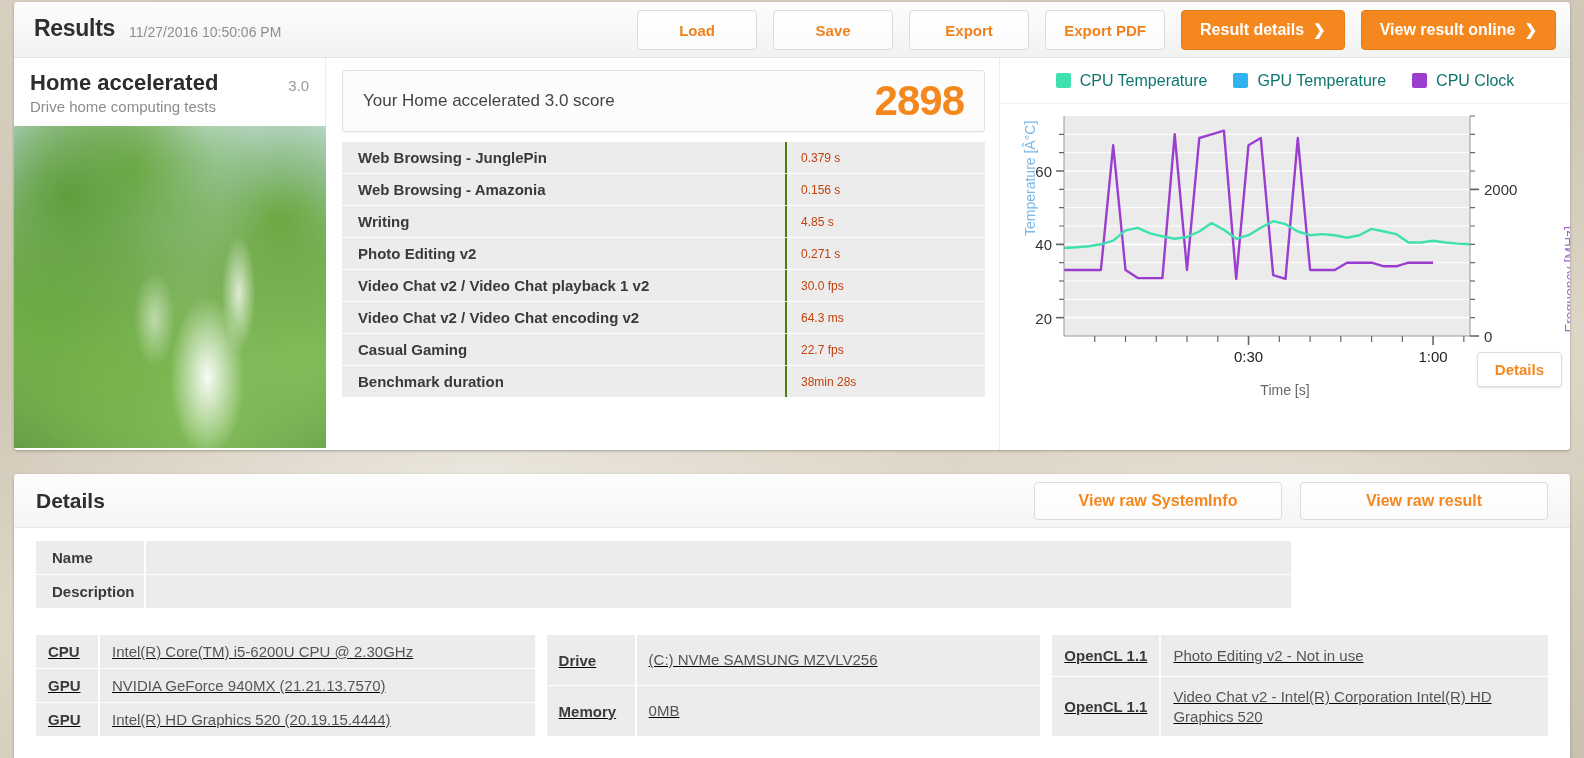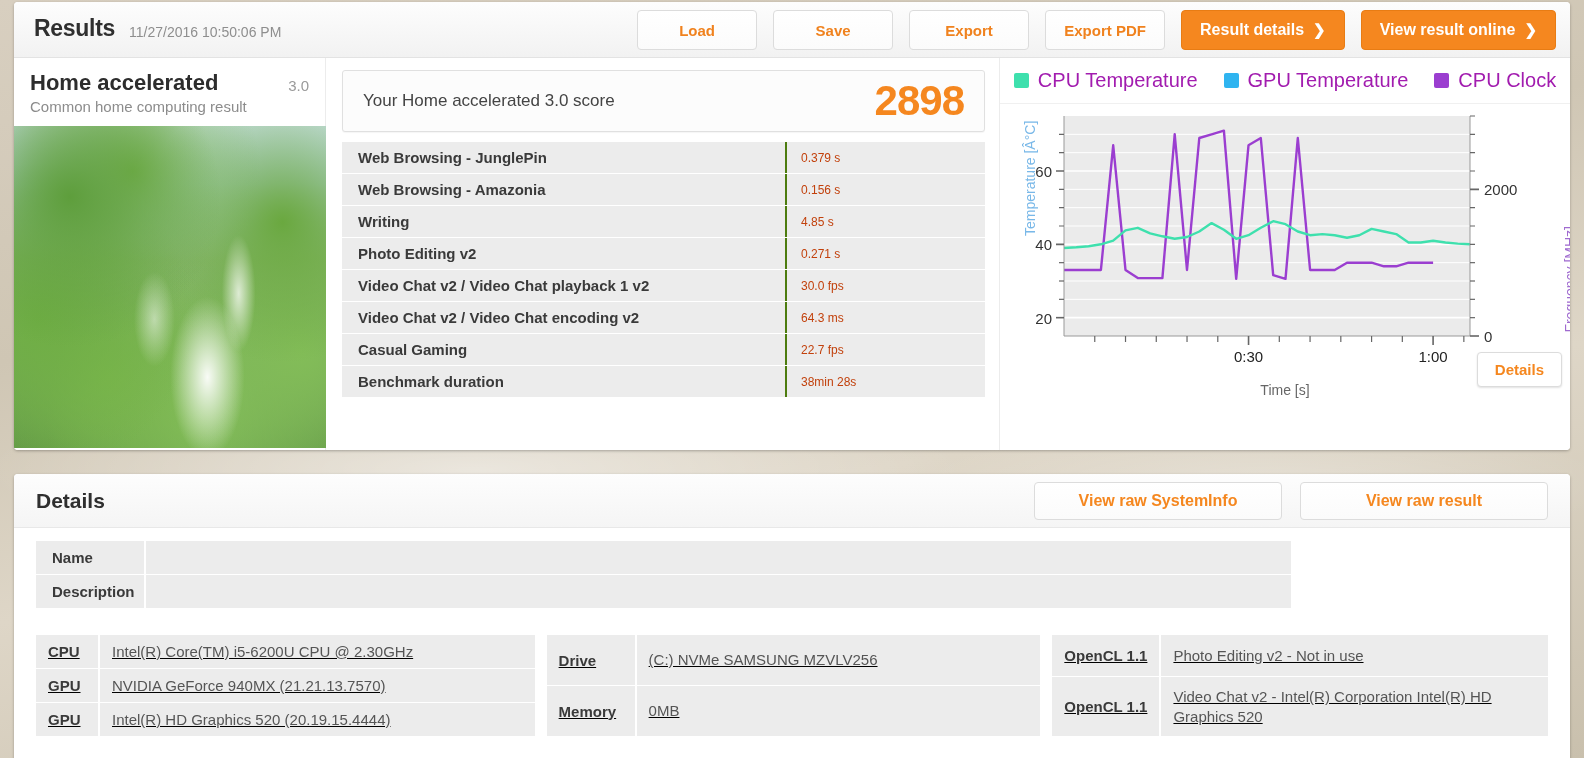--- a/index.html
+++ b/index.html
@@ -98,7 +98,7 @@
   .chart-pane{ flex:1; position:relative; background:#fff; border-left:1px solid #ececec; }
   .legend{ display:flex; gap:26px; justify-content:center; align-items:center; height:46px;
            border-bottom:1px solid #f0f0f0; }
-  .leg{ display:flex; align-items:center; gap:9px; font-size:20px; color:#a21caf; }
+  .leg{ display:flex; align-items:center; gap:9px; font-size:16px; color:#0f766e; }
   .swatch{ width:15px; height:15px; border-radius:2px; }
 
   .chart-wrap{ position:absolute; left:0; top:46px; right:0; bottom:0; }

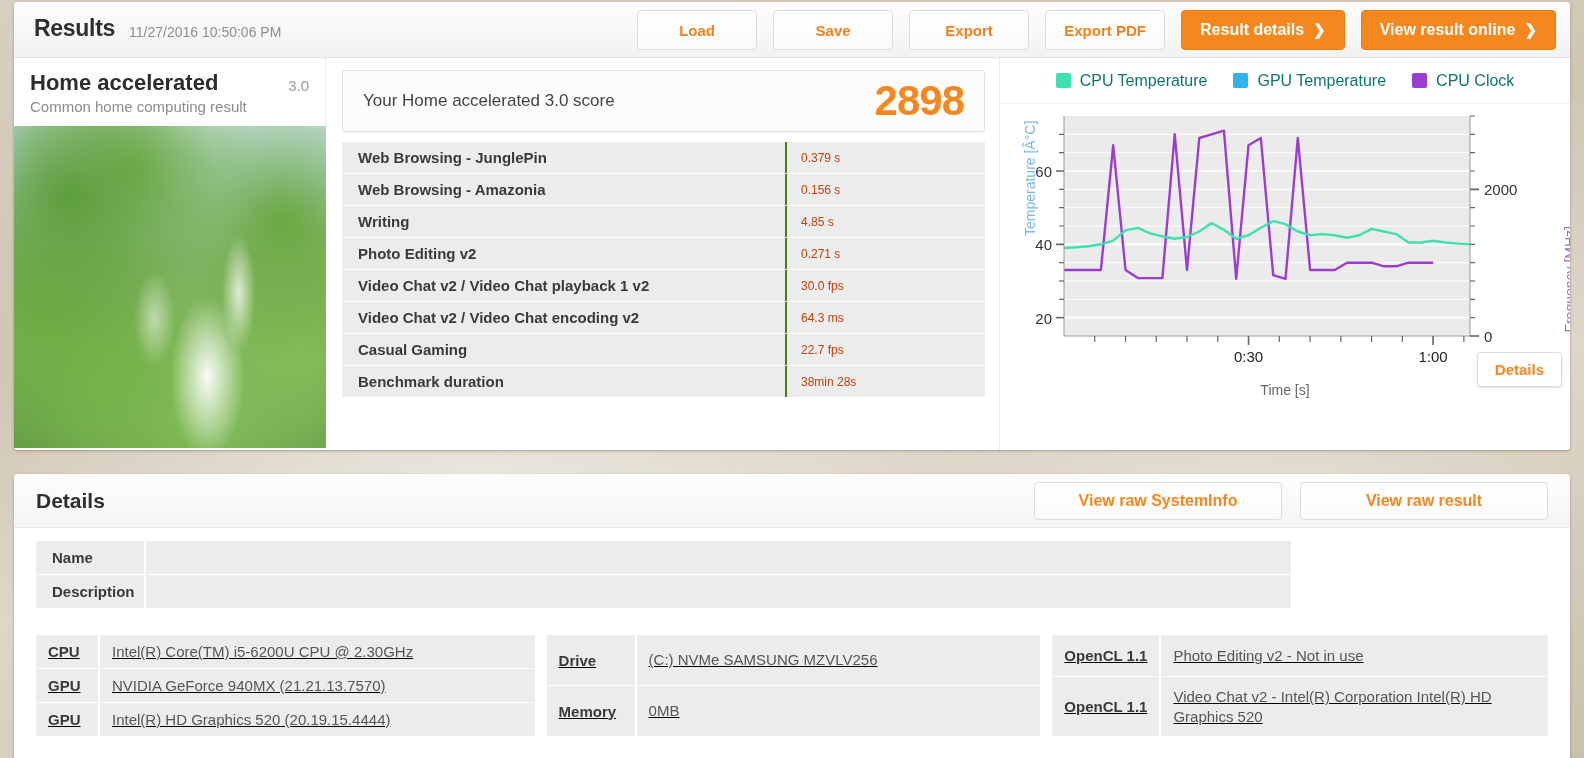--- a/index.html
+++ b/index.html
@@ -179,7 +179,7 @@
       <div class="bench-head">
         <div class="bench-name">Home accelerated</div>
         <div class="bench-ver">3.0</div>
-        <div class="bench-sub">Common home computing result</div>
+        <div class="bench-sub">Drive home computing tests</div>
       </div>
       <div class="thumb"></div>
     </div>

